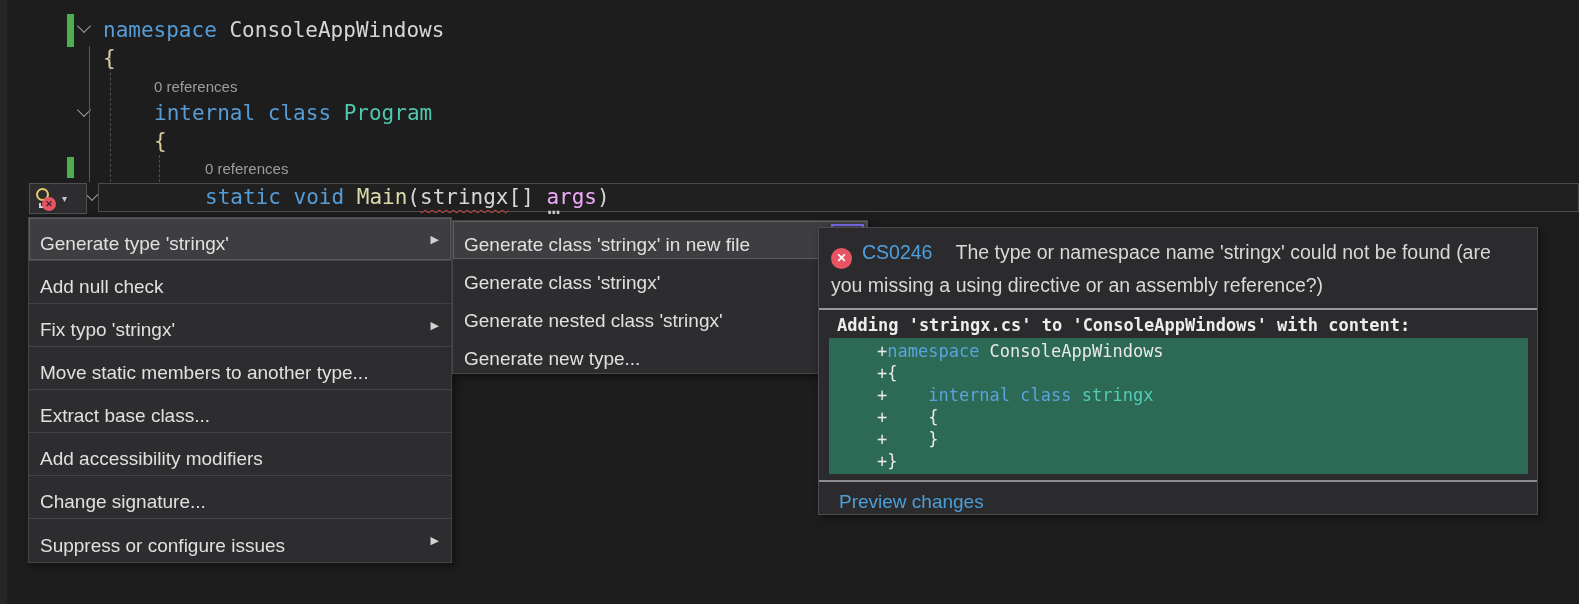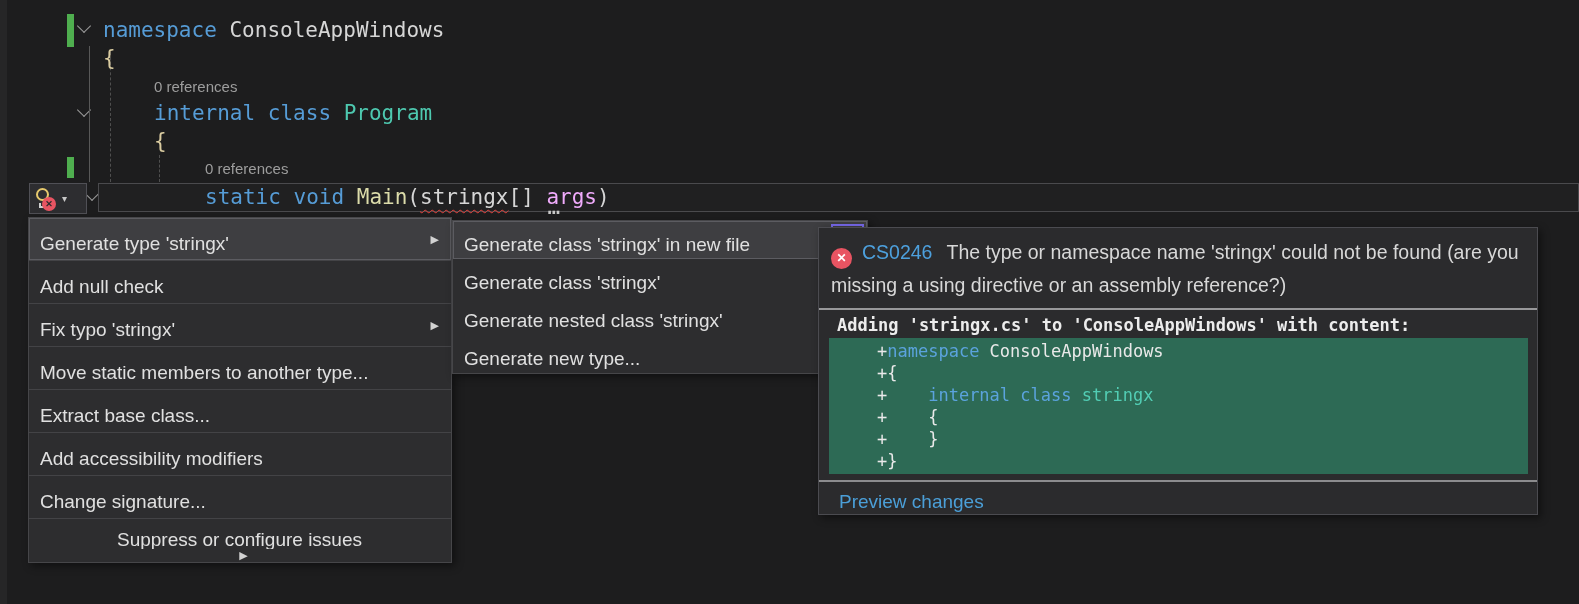--- a/index.html
+++ b/index.html
@@ -49,7 +49,7 @@
   .pane { position:absolute; left:818px; top:227px; width:720px; height:288px; background:#2b2b2d; border:1px solid #4b4b50; box-shadow:3px 3px 8px rgba(0,0,0,.45); z-index:8; display:flex; flex-direction:column; }
   .err-row { padding:8px 12px 4px 12px; font-size:19.5px; line-height:33px; color:#d8d8d8; }
   .err-icon { display:inline-block; width:21px; height:21px; border-radius:50%; background:#e85462; color:#fff; font-size:12px; font-weight:bold; text-align:center; line-height:21px; margin-right:10px; vertical-align:-3px; }
-  .err-code { color:#4da0dd; margin-right:14px; cursor:pointer; }
+  .err-code { color:#4da0dd; margin-right:23px; cursor:pointer; }
   .pane-sep { border:none; border-top:2px solid #98989a; margin:2px 0 0 0; }
   .pane-sep2 { border:none; border-top:2px solid #8c8c8e; margin:6px 0 0 0; }
   .adding-line { font-family:"DejaVu Sans Mono", monospace; font-size:17px; font-weight:bold; color:#ececec; padding:5px 0 3px 18px; white-space:pre; }

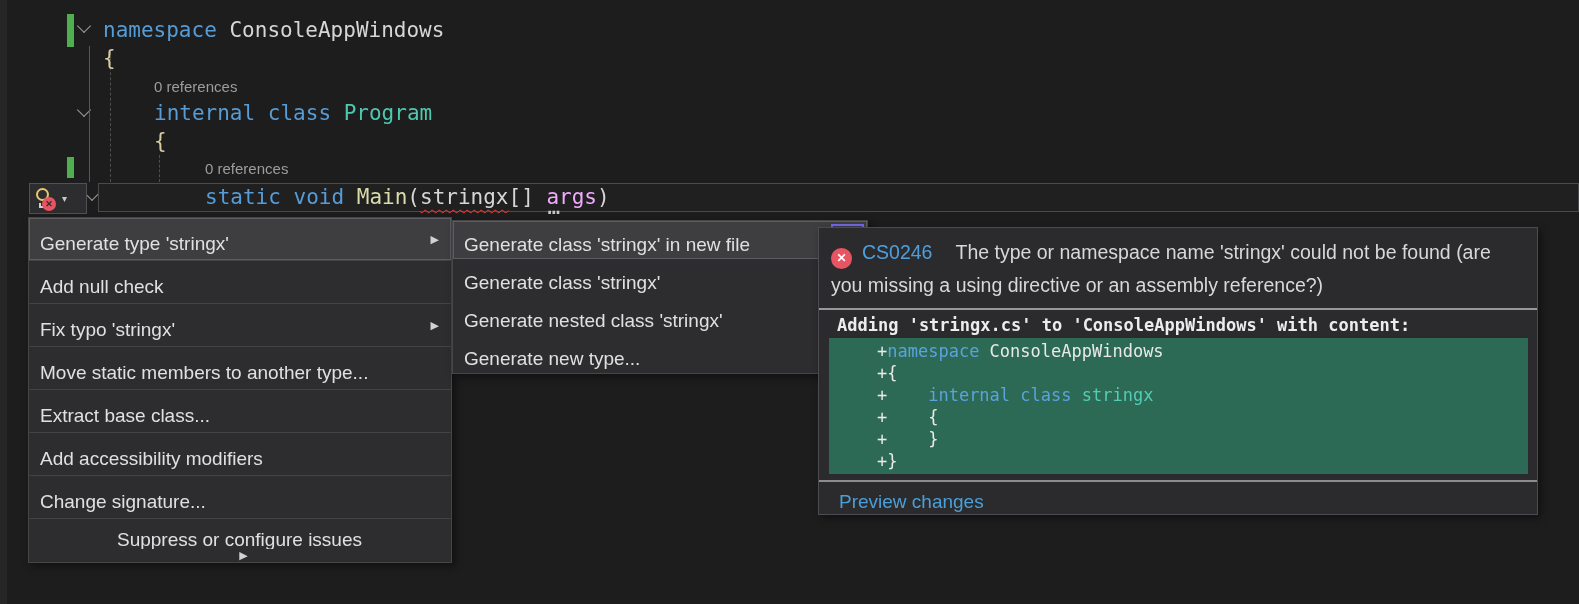--- a/index.html
+++ b/index.html
@@ -38,7 +38,7 @@
   #sub-menu  { left:452px; top:220px; width:416px; z-index:7; }
   .menu-item { position:relative; display:flex; align-items:center; height:43px; padding:0 12px 0 11px; color:#e0e0e0; font-size:19px; cursor:default; }
   #main-menu .menu-item { border-bottom:1px solid #434346; }
-  #main-menu .menu-item:last-child { border-bottom:none;flex-direction:column; }
+  #main-menu .menu-item:last-child { border-bottom:none; }
   #sub-menu .menu-item { height:38px; border-bottom:none; }
   .menu-item.hl { background:#3e3e41; box-shadow:inset 0 0 0 1px #5c5c61; }
   .mi-label { flex:1; white-space:nowrap; overflow:hidden;margin-top:10px; }

